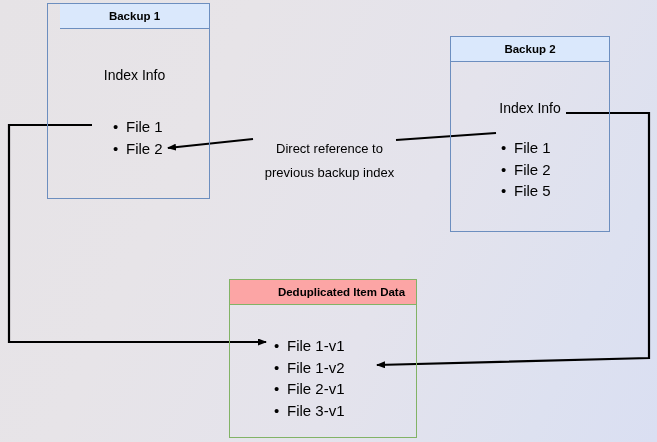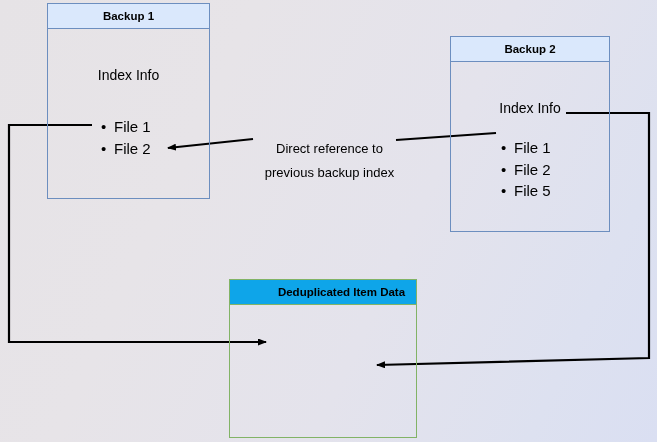--- a/index.html
+++ b/index.html
@@ -115,7 +115,7 @@
     <path d="M253,139 L168,148" fill="none" stroke="#000" stroke-width="2.2" marker-end="url(#arrowhead)"></path>
   </svg>
 
-  <div class="node-box" style="left:47px; top:3px; width:163px; height:196px;">
+  <div class="node-box" style="left:47px; top:3px; width:163px; height:196px;padding-left:12px;">
     <div class="node-header">Backup 1</div>
     <div class="node-body">
       <div class="node-caption" style="top:38px;">Index Info</div>

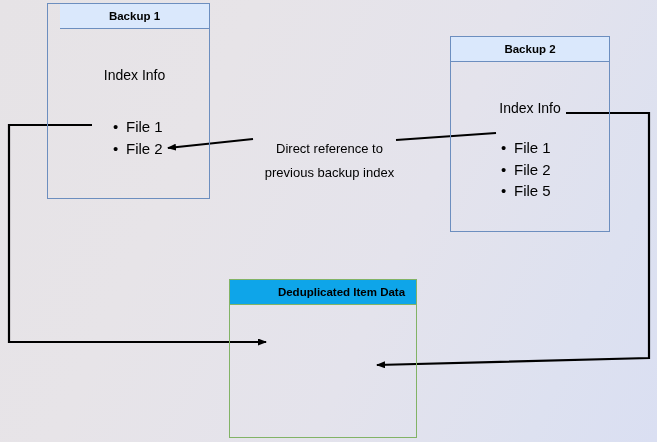--- a/index.html
+++ b/index.html
@@ -47,7 +47,7 @@
     border-bottom: 1.5px solid #6c8ebf;
   }
   .node-header.green {
-    background: #0ea5e9;
+    background: #fca5a5;
     border-bottom-color: #82b366;
     padding-left: 37px;
   }

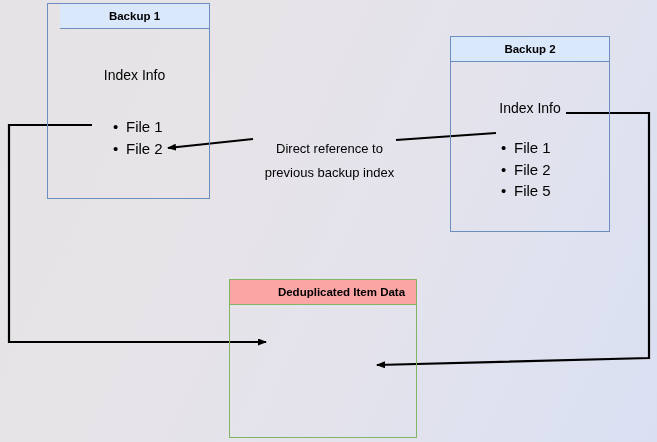--- a/index.html
+++ b/index.html
@@ -140,6 +140,14 @@
 
   <div class="node-box green" style="left:229px; top:279px; width:188px; height:159px;">
     <div class="node-header green">Deduplicated Item Data</div>
+    <div class="node-body">
+      <ul class="item-list" style="left:44px; top:30px;">
+        <li>File 1-v1</li>
+        <li>File 1-v2</li>
+        <li>File 2-v1</li>
+        <li>File 3-v1</li>
+      </ul>
+    </div>
   </div>
 
   <div class="edge-label" style="left:247px; top:122px; width:165px;">Direct reference to

